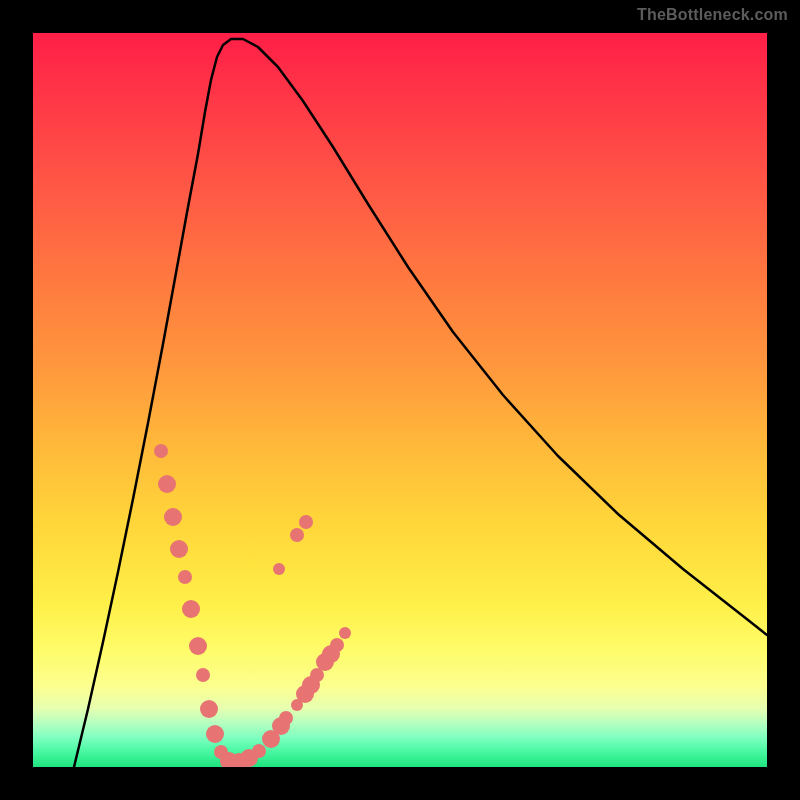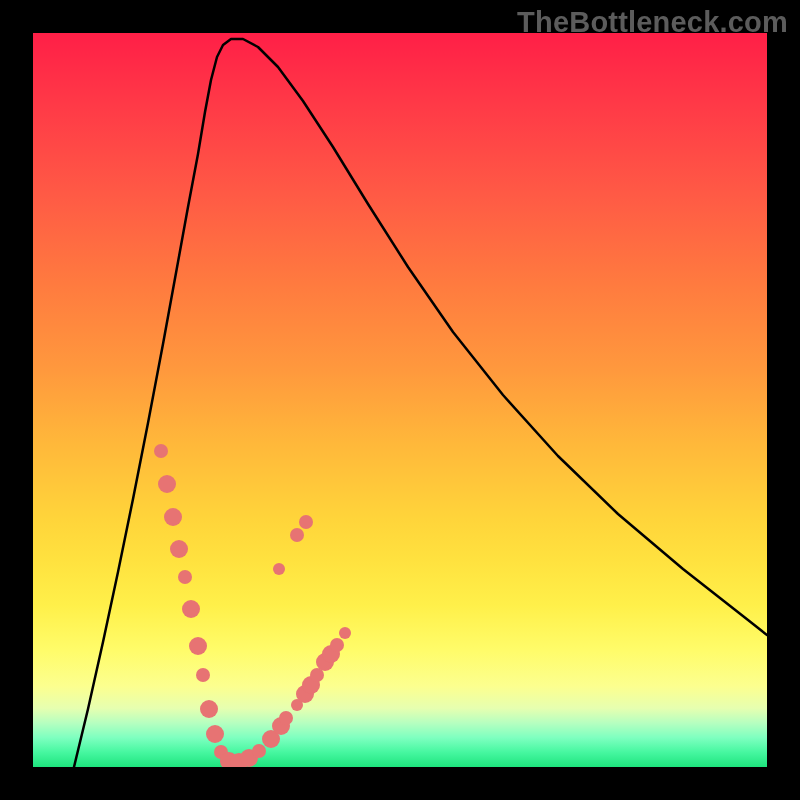--- a/index.html
+++ b/index.html
@@ -48,7 +48,7 @@
     position: absolute;
     top: 6px;
     right: 12px;
-    font-size: 29px;
+    font-size: 16px;
     font-weight: 600;
     color: #5c5c5c;
     letter-spacing: 0.2px;

